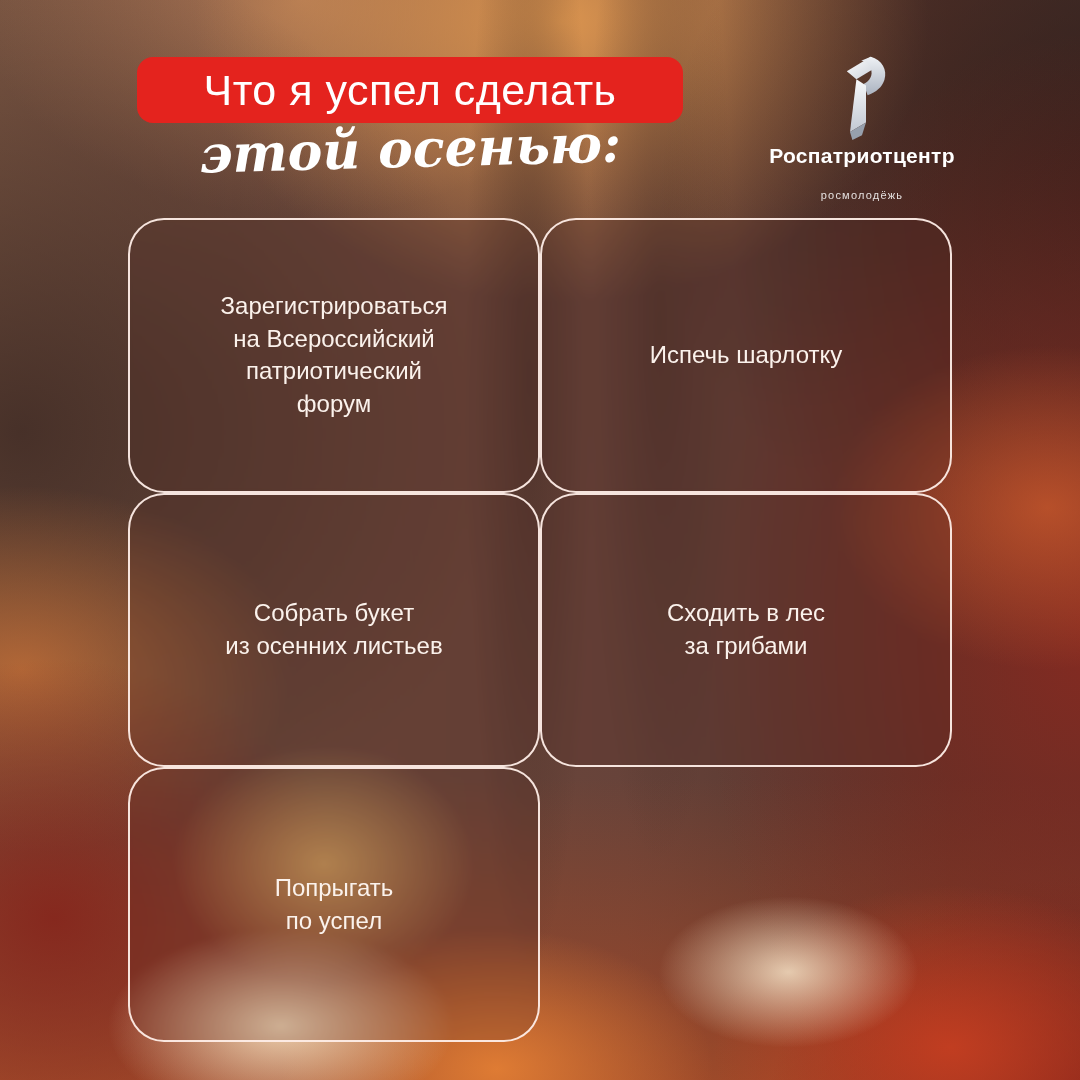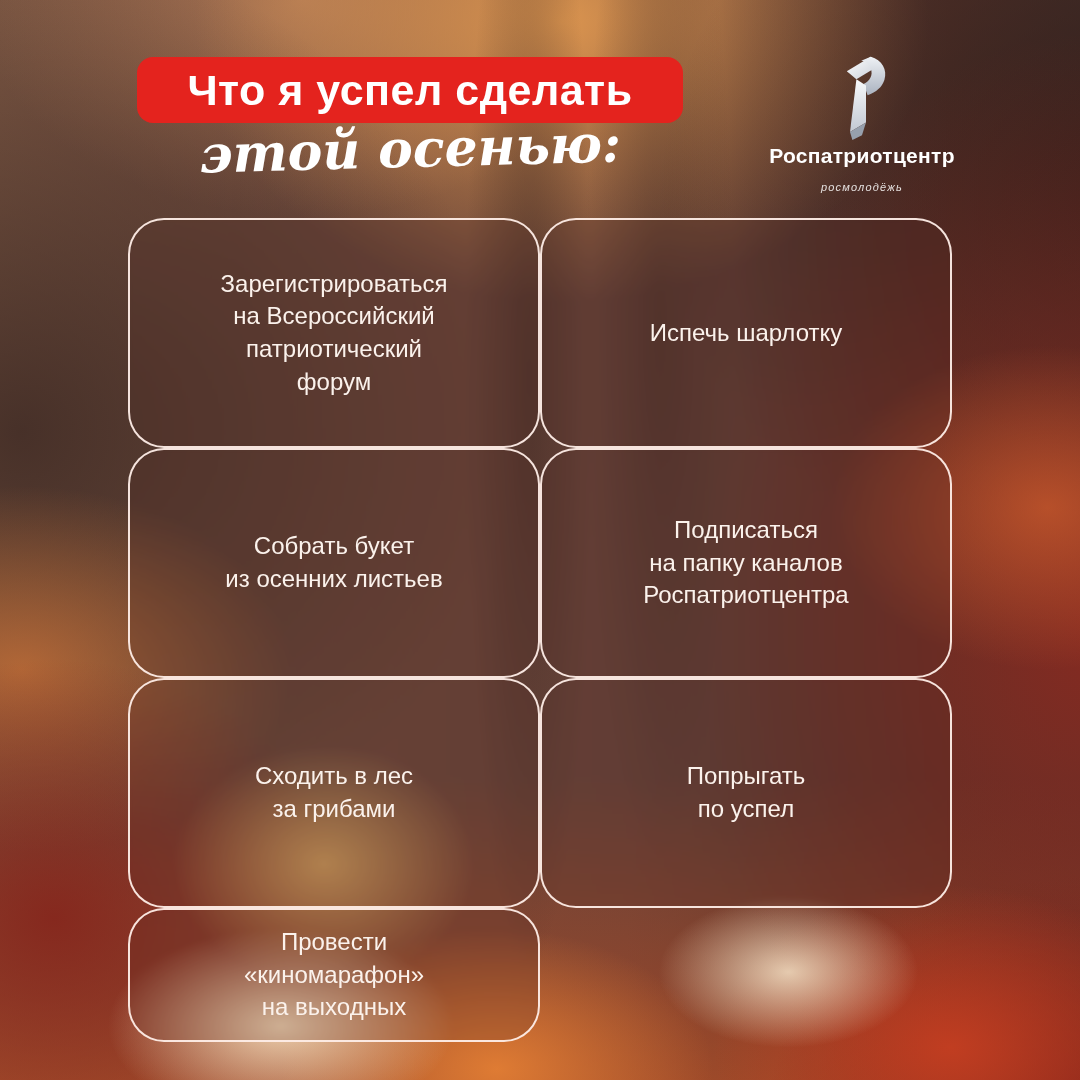--- a/index.html
+++ b/index.html
@@ -39,7 +39,7 @@
     display:flex;align-items:center;justify-content:center;
   }
   .banner h1{
-    margin:12px;color:#ffffff;font-size:43px;font-weight:bold;letter-spacing:0.5px;
+    margin:12px;color:#ffffff;font-size:43px;font-weight:normal;letter-spacing:0.5px;
   }
   .subtitle{
     position:absolute;left:170px;top:118px;width:480px;

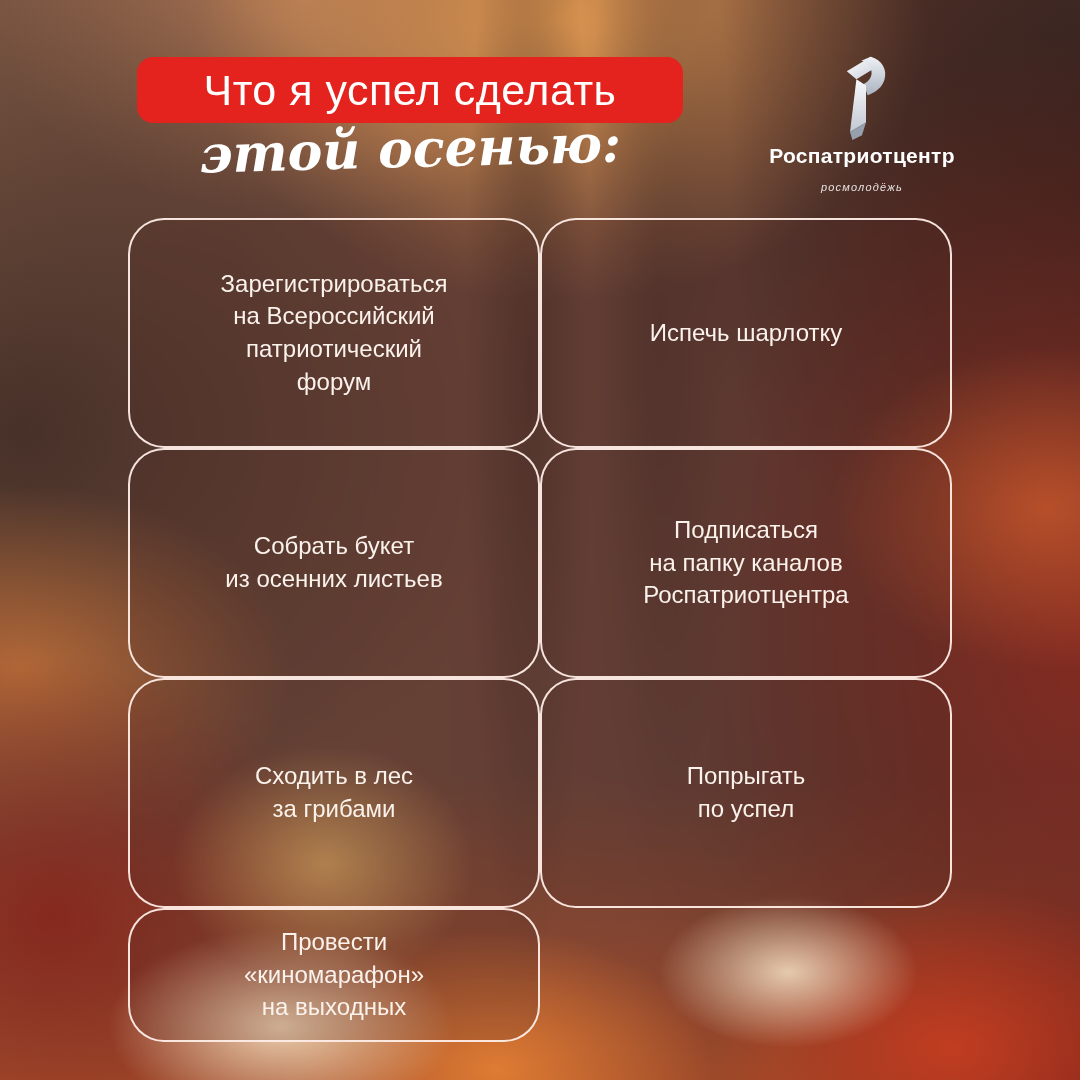--- a/index.html
+++ b/index.html
@@ -54,7 +54,7 @@
   }
   .logo-icon{width:74px;height:88px;margin-bottom:4px;}
   .logo-name{color:#ffffff;font-size:21px;font-weight:bold;letter-spacing:0.3px;}
-  .logo-subname{color:rgba(255,255,255,0.85);font-size:11px;letter-spacing:1.2px;margin-top:13px;font-style:italic;}
+  .logo-subname{color:rgba(255,255,255,0.85);font-size:11px;letter-spacing:1.2px;margin-top:21px;}
   
   .grid{
     position:absolute;left:128px;top:218px;width:824px;height:824px;

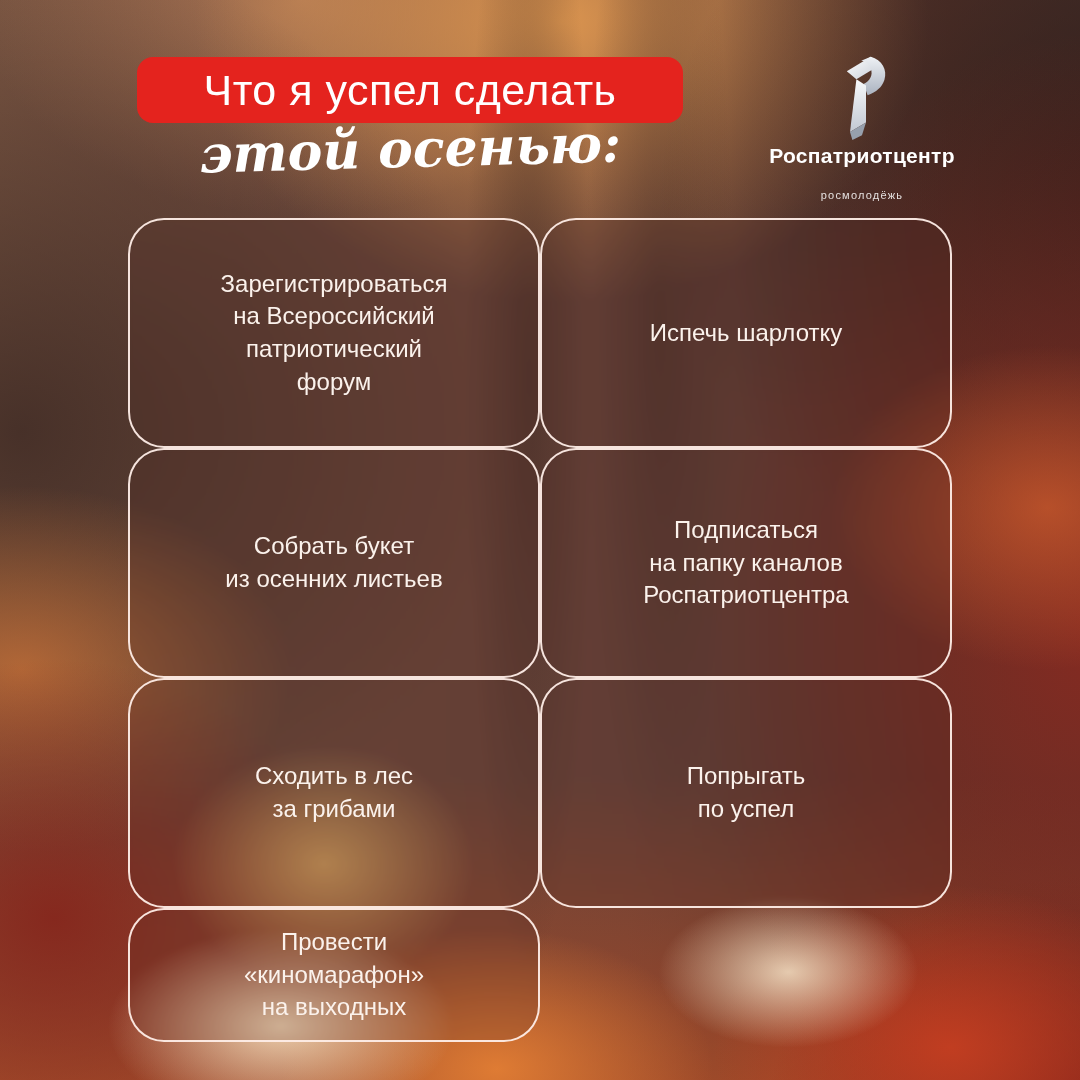--- a/index.html
+++ b/index.html
@@ -126,11 +126,6 @@
 из осенних листьев</div>
     </div>
     <div class="card">
-      <div class="card-label">Подписаться
-на папку каналов
-Роспатриотцентра</div>
-    </div>
-    <div class="card">
       <div class="card-label">Сходить в лес
 за грибами</div>
     </div>

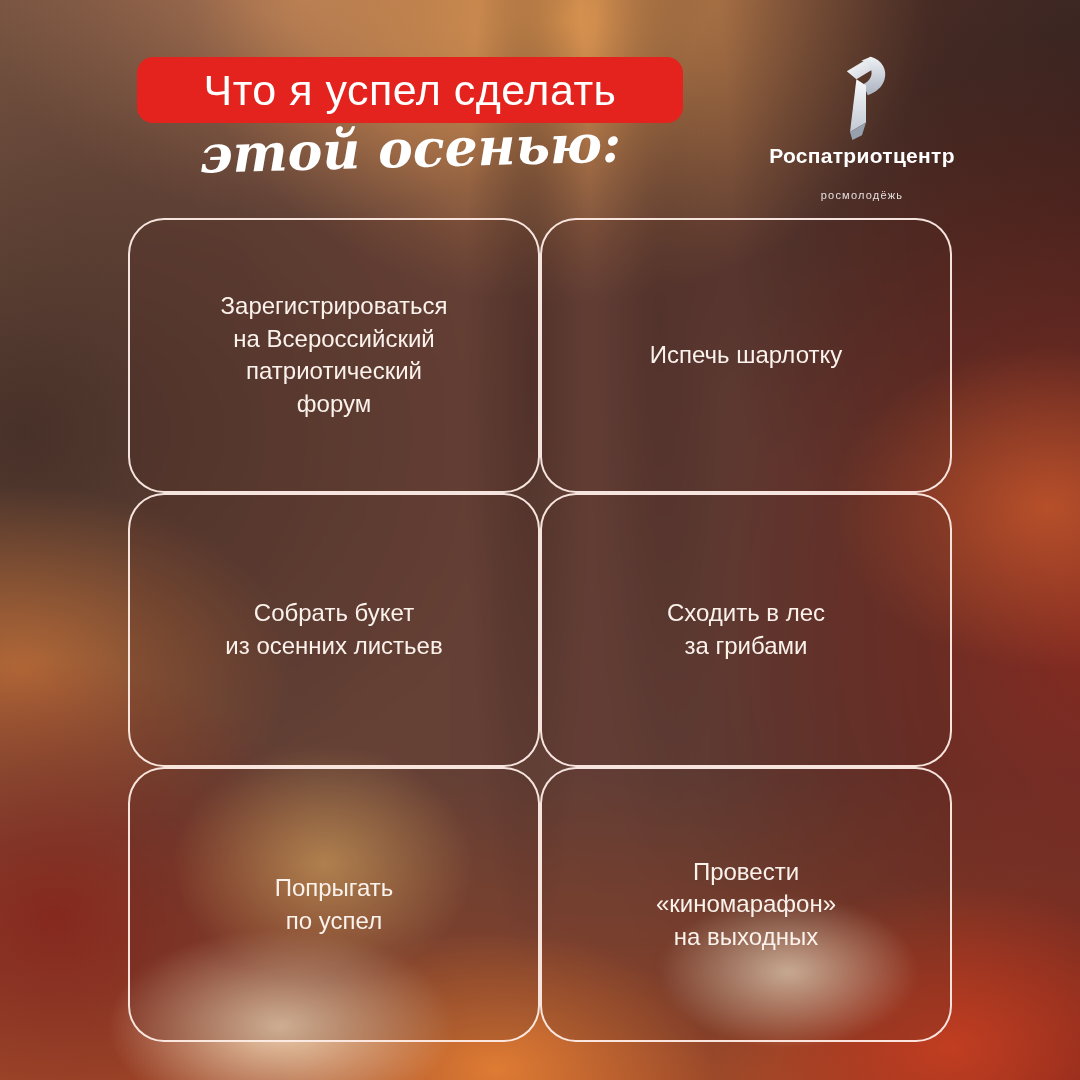--- a/index.html
+++ b/index.html
@@ -133,11 +133,6 @@
       <div class="card-label">Попрыгать
 по успел</div>
     </div>
-    <div class="card">
-      <div class="card-label">Провести
-«киномарафон»
-на выходных</div>
-    </div>
   </div>
 </div>
 

